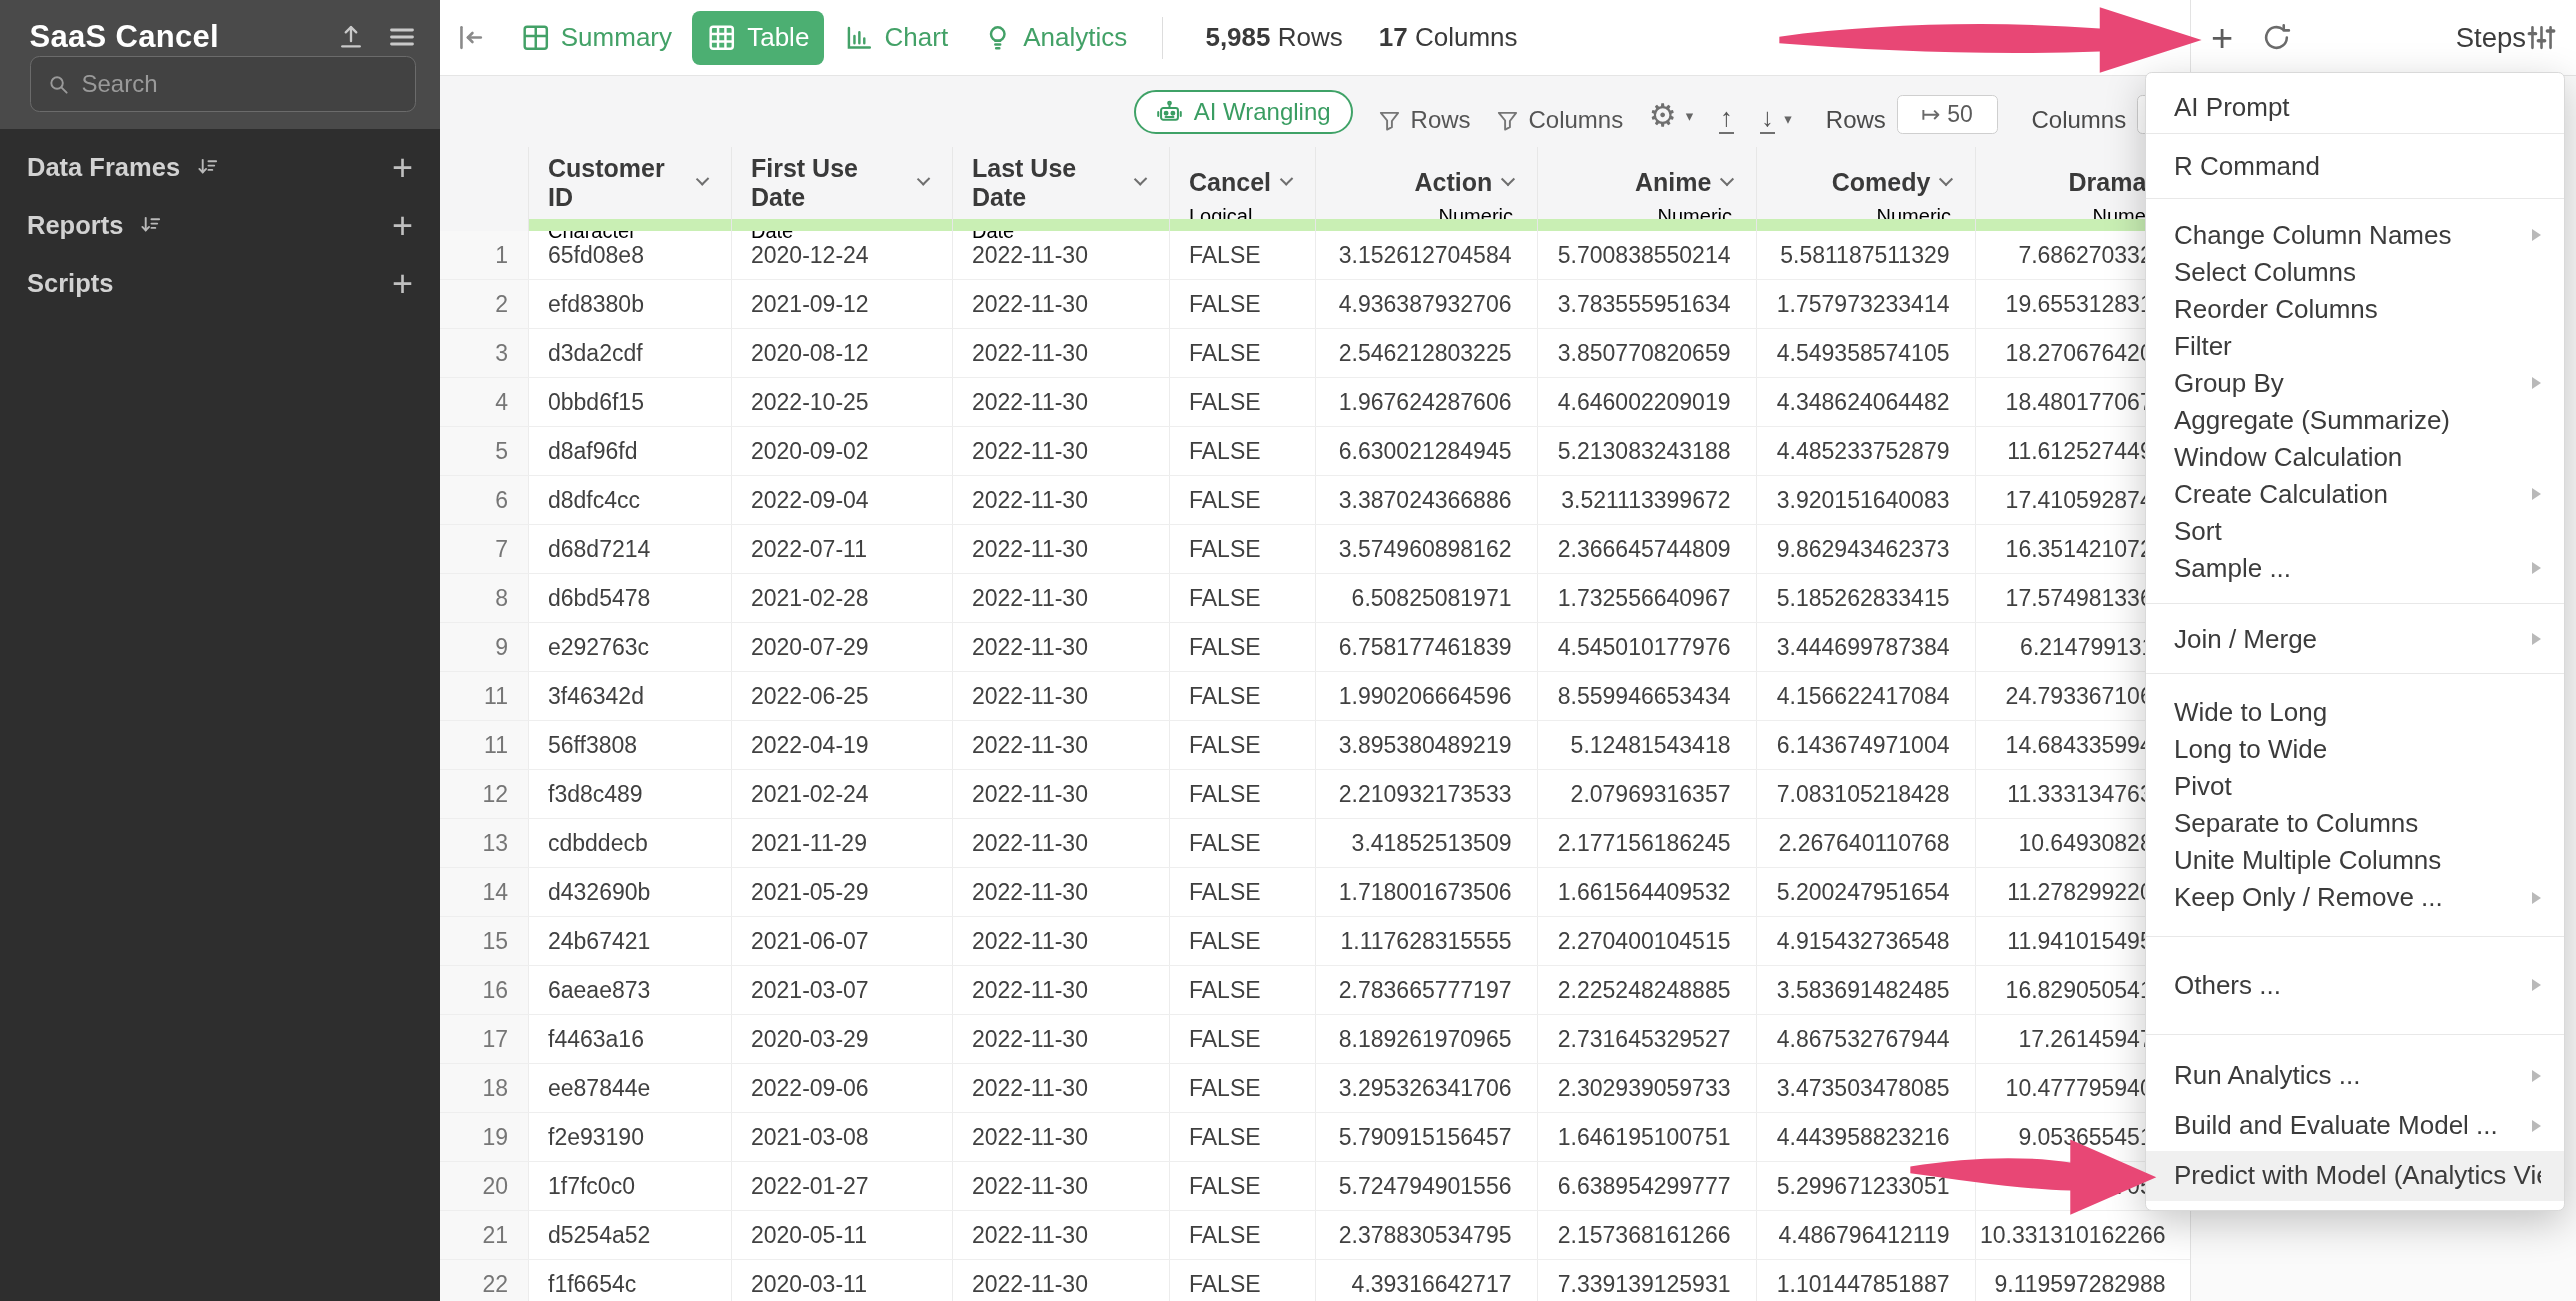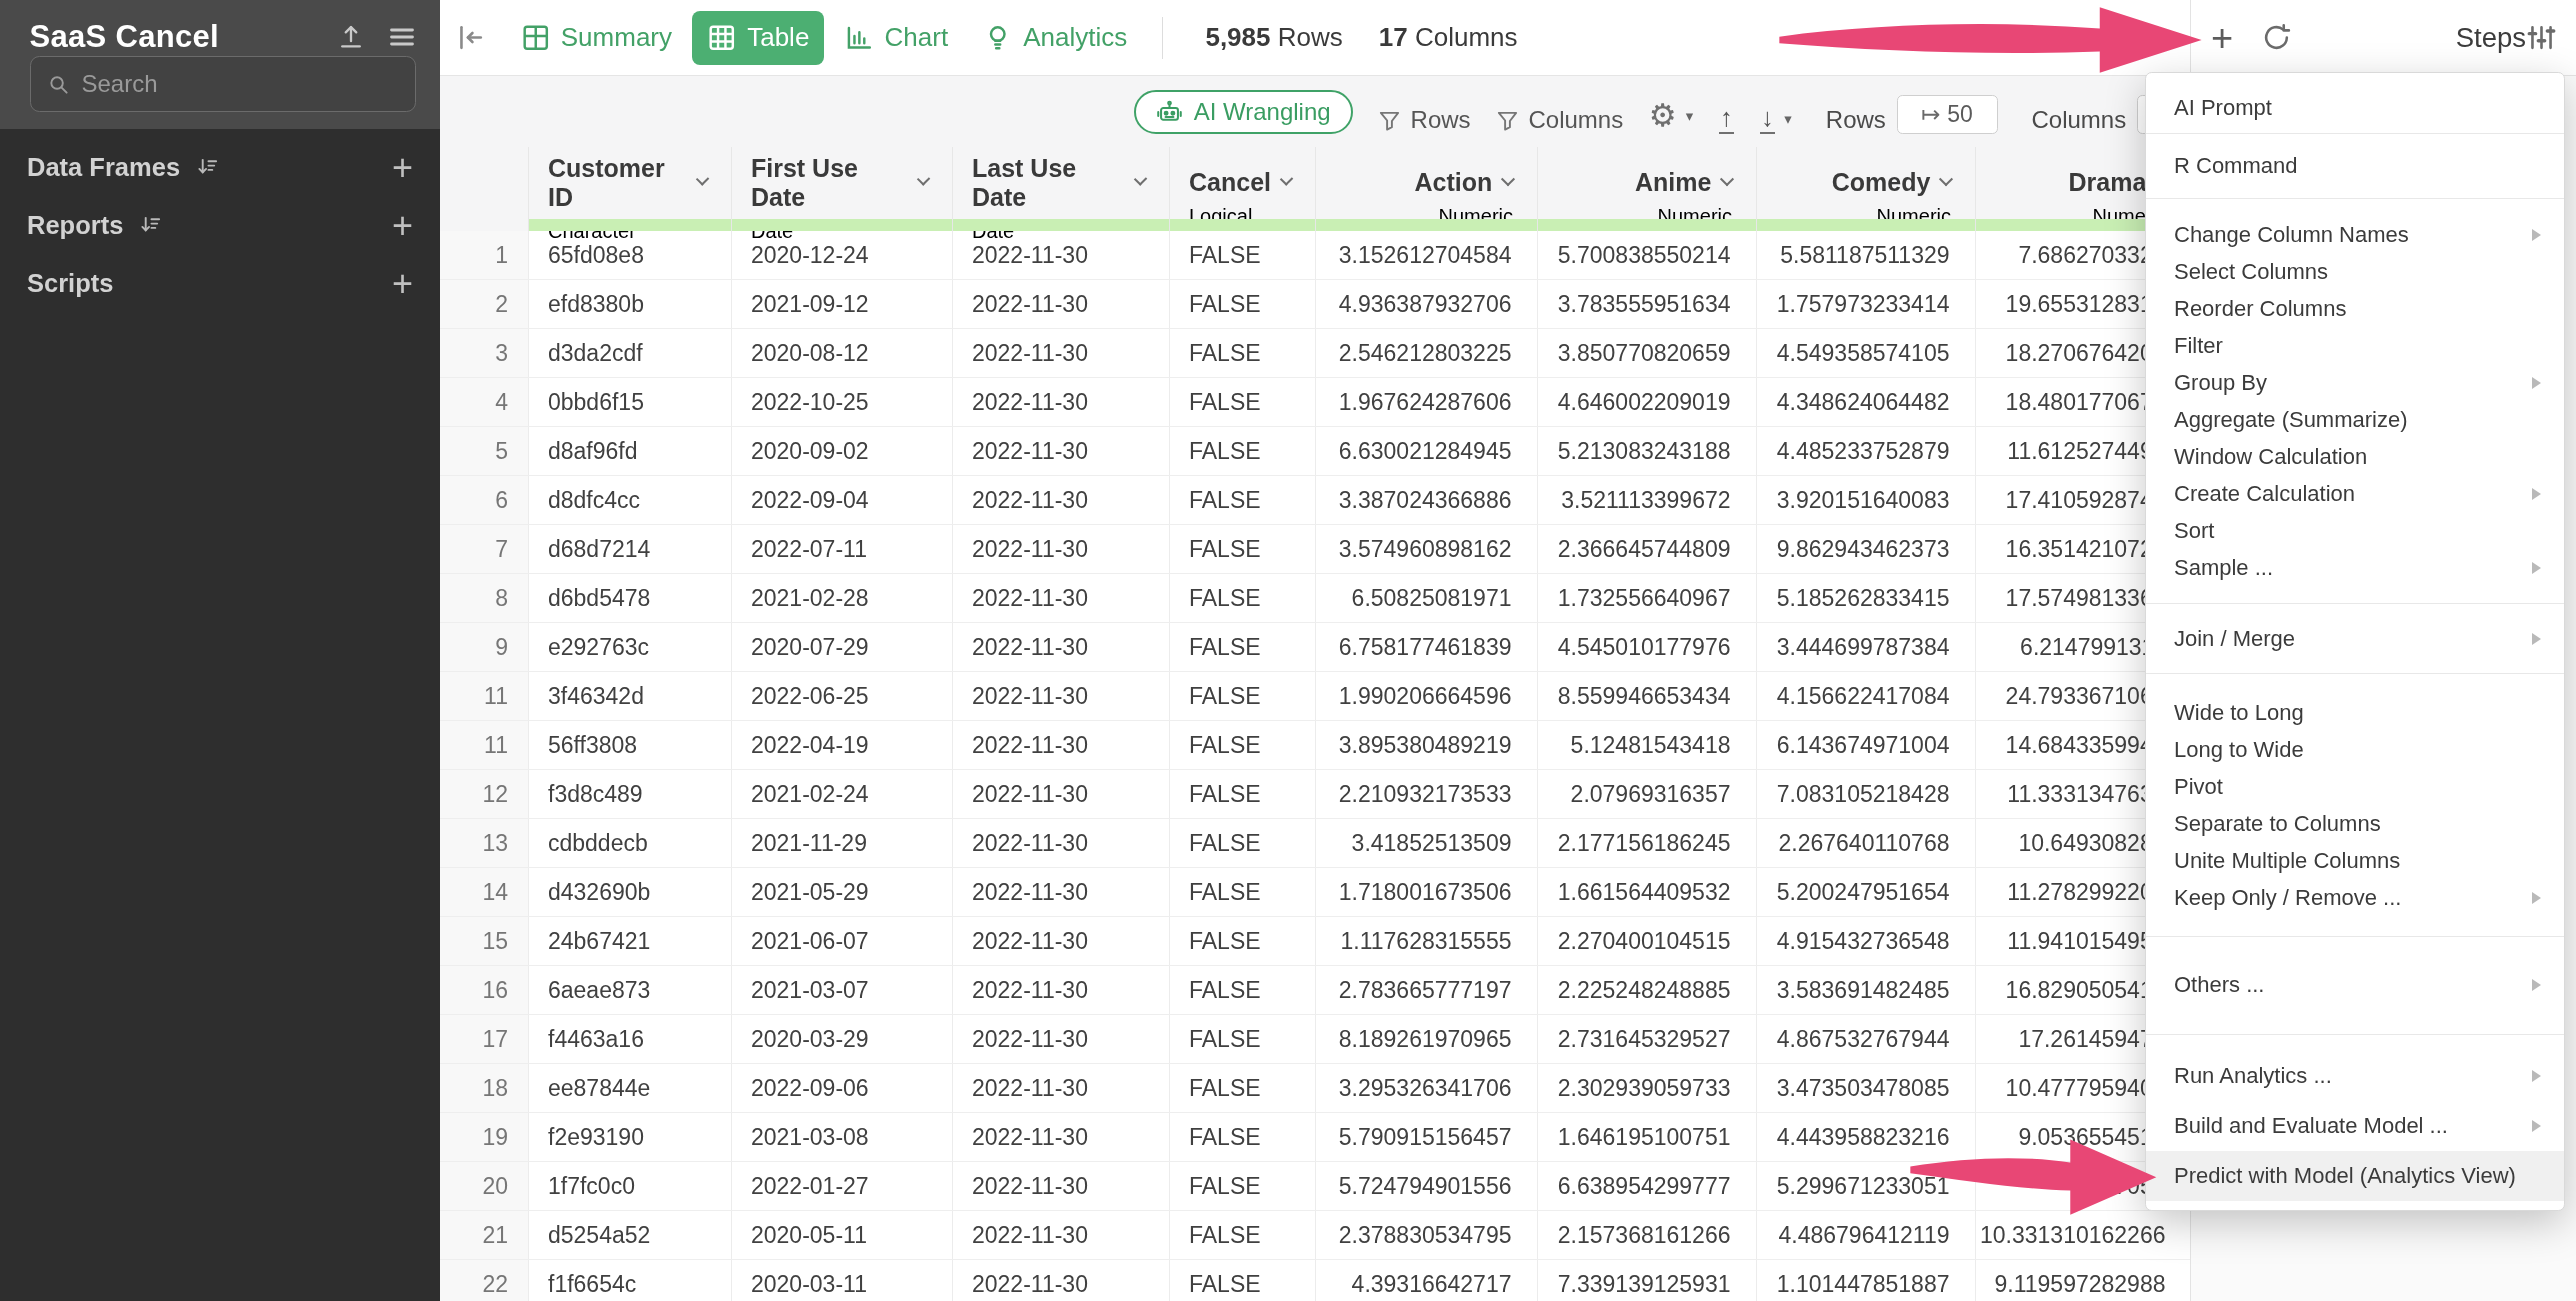--- a/index.html
+++ b/index.html
@@ -92,7 +92,7 @@
   #dropdown-menu{position:absolute;left:2145px;top:72px;width:420px;background:#fff;
     border:1.3px solid #d9d9d9;border-radius:6.7px;box-shadow:0 12px 40px rgba(0,0,0,.22);
     padding-top:9.4px;z-index:50}
-  .menu-item{display:flex;align-items:center;padding:0 23px 0 28px;font-size:22px;color:#3b3b3b}
+  .menu-item{display:flex;align-items:center;padding:0 23px 0 28px;font-size:26px;color:#3b3b3b}
   .menu-item .label{flex:1;white-space:nowrap;overflow:hidden}
   .arrow-r{width:0;height:0;border-left:9.4px solid #b9b9b9;border-top:6px solid transparent;border-bottom:6px solid transparent}
   .menu-item.highlighted{background:#f0f0f0}

